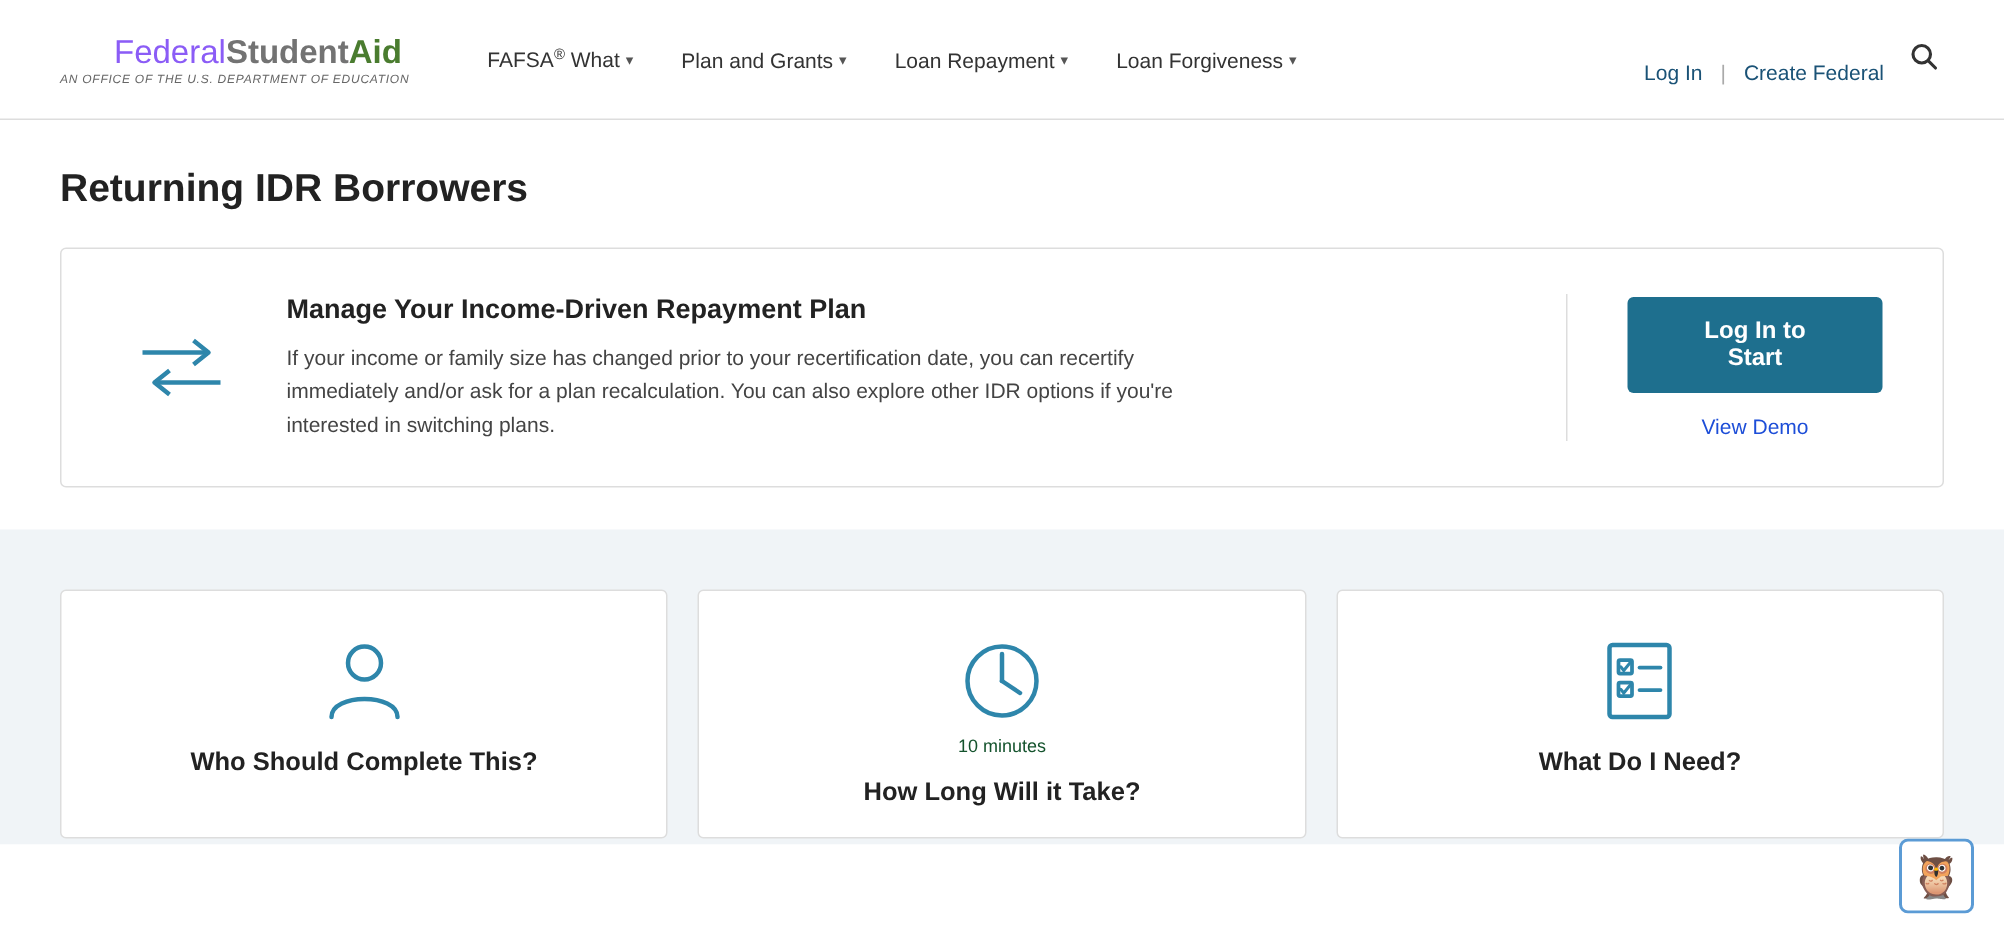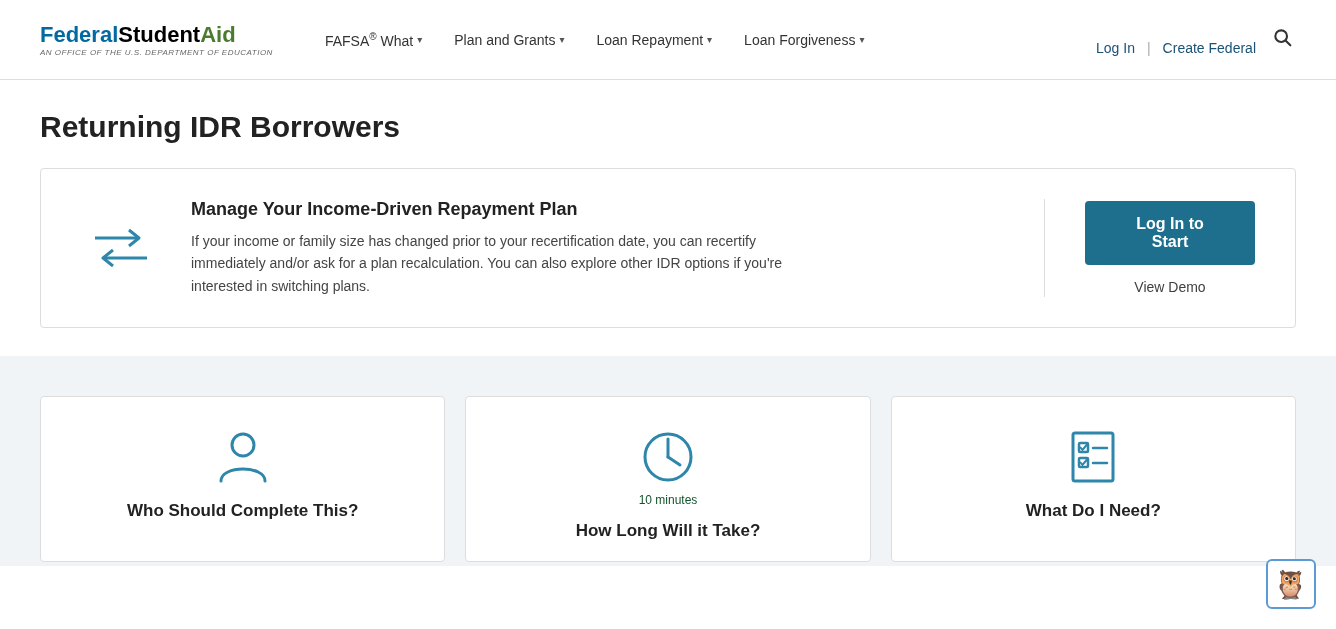--- a/index.html
+++ b/index.html
@@ -26,7 +26,7 @@
       color: #333;
       line-height: 1.2;
     }
-    .logo-text .federal { color: #0369a1; font-weight: bold; }
+    .logo-text .federal { color: #8b5cf6; font-weight: normal; margin-left: 36px; }
     .logo-text .student { color: #000000; font-weight: bold; }
     .logo-text .aid { color: #4a7c2f; font-weight: bold; }
     .logo-sub {

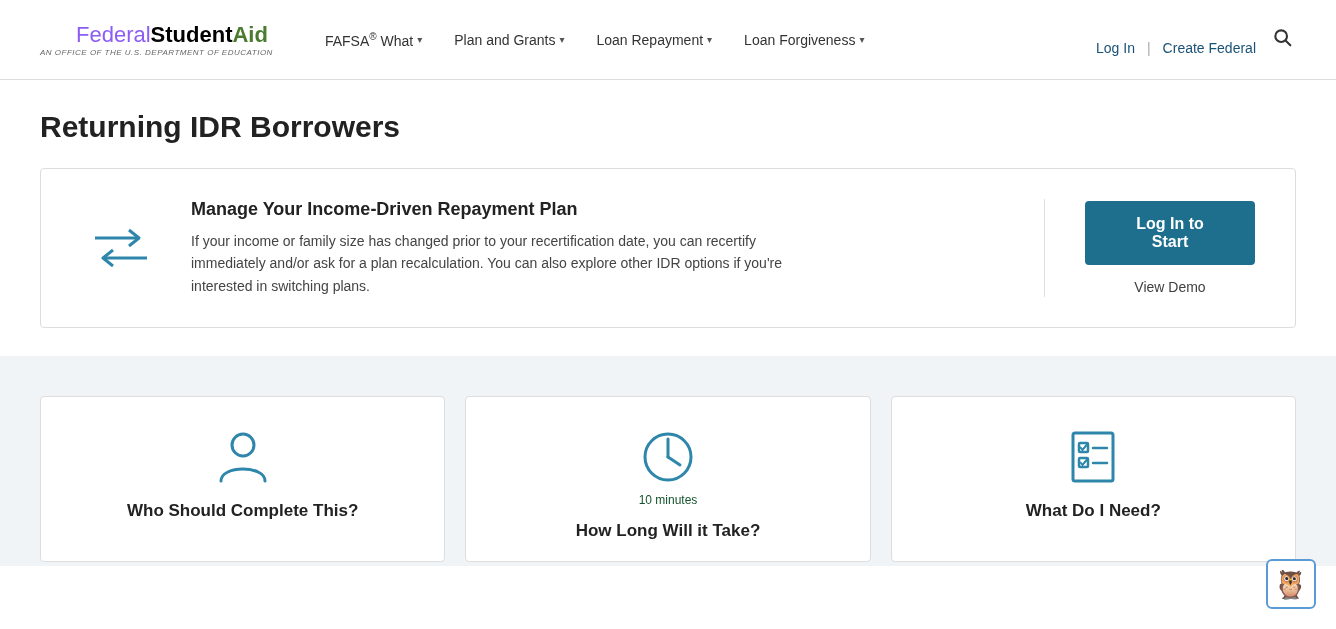--- a/index.html
+++ b/index.html
@@ -27,7 +27,7 @@
       line-height: 1.2;
     }
     .logo-text .federal { color: #8b5cf6; font-weight: normal; margin-left: 36px; }
-    .logo-text .student { color: #000000; font-weight: bold; }
+    .logo-text .student { color: #737373; font-weight: bold; }
     .logo-text .aid { color: #4a7c2f; font-weight: bold; }
     .logo-sub {
       font-size: 8px;

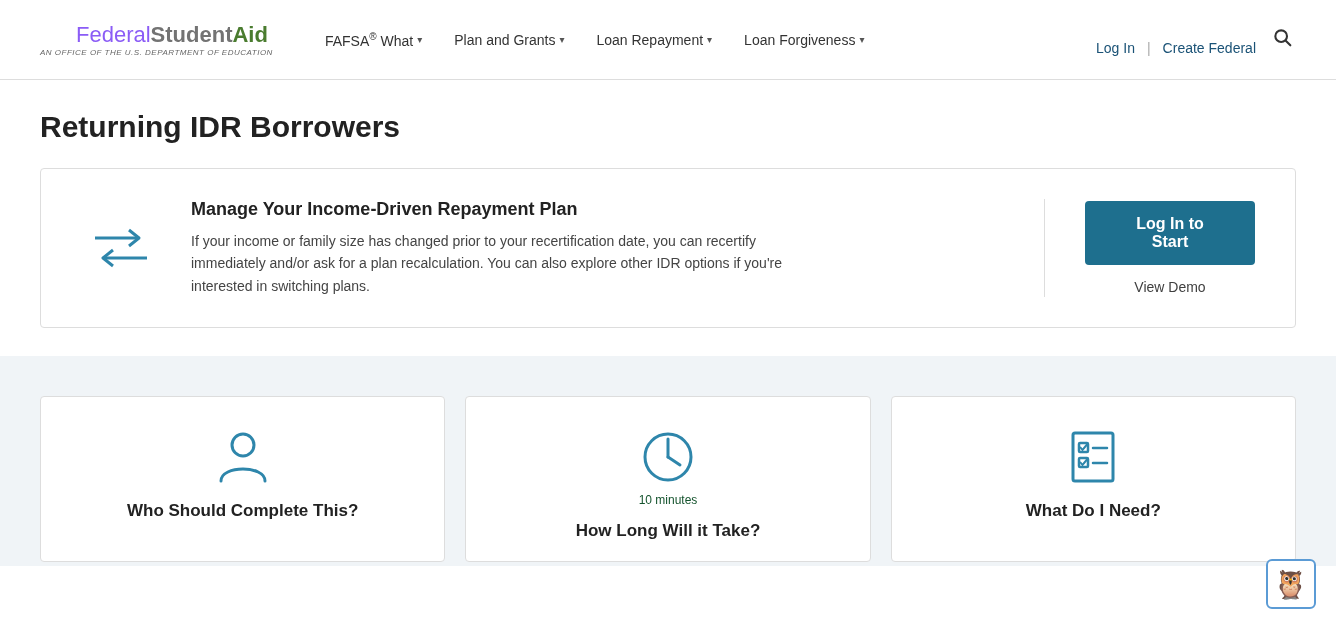--- a/index.html
+++ b/index.html
@@ -98,7 +98,7 @@
     }
 
     .page-title {
-      font-size: 30px;
+      font-size: 26px;
       font-weight: bold;
       color: #222;
       margin-bottom: 24px;

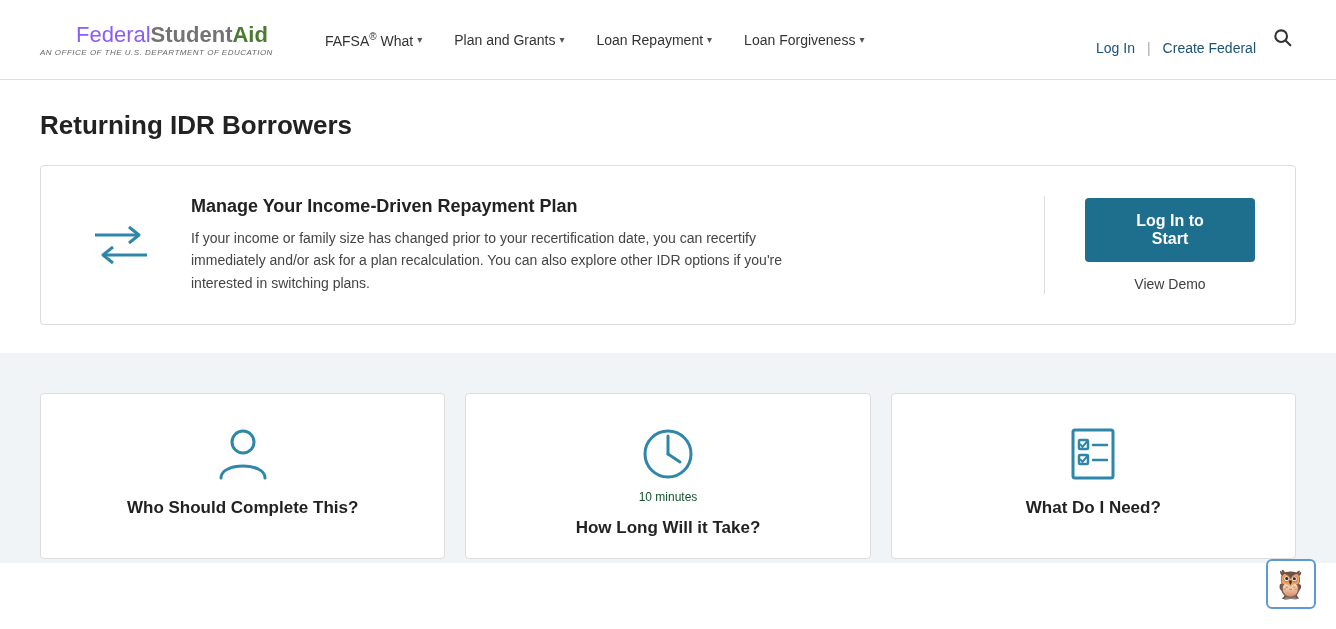--- a/index.html
+++ b/index.html
@@ -162,7 +162,7 @@
       text-align: center;
     }
     .link-view-demo {
-      color: #404040;
+      color: #1d4ed8;
       font-size: 14px;
       cursor: pointer;
       text-decoration: none;

